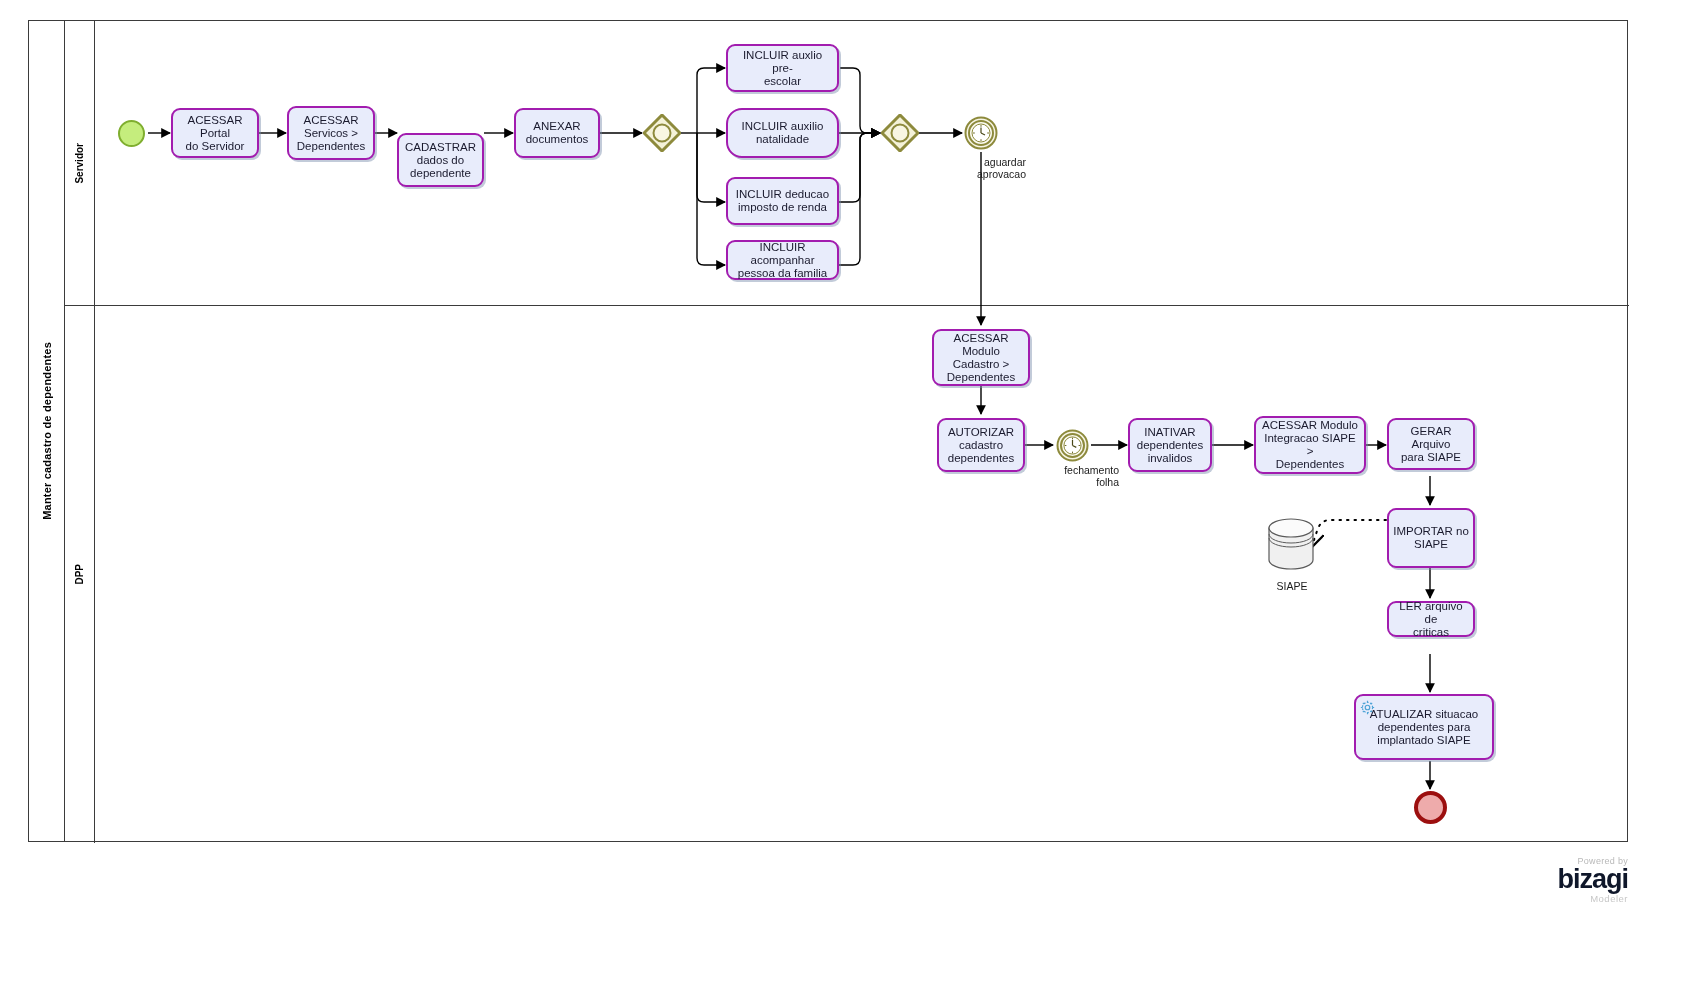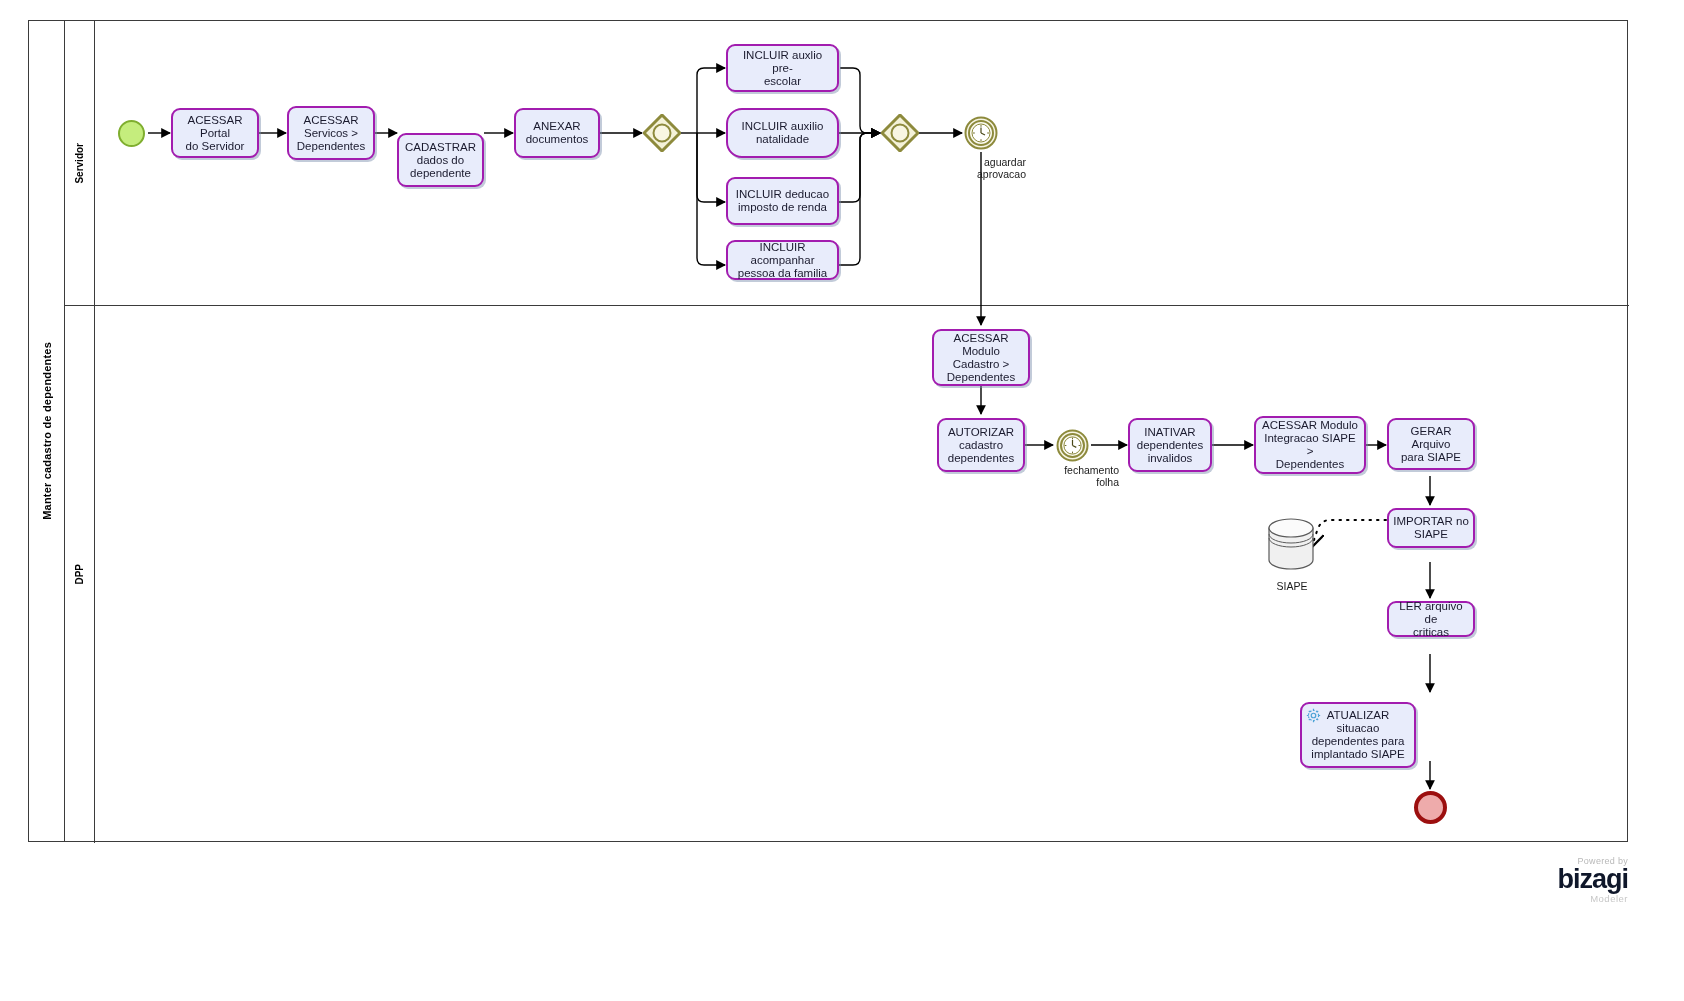--- a/index.html
+++ b/index.html
@@ -330,7 +330,7 @@
     <span>GERAR Arquivo<br>para SIAPE</span>
   </div>
 
-  <div class="task" style="left:1387px; top:508px; width:88px; height:40px;">
+  <div class="task" style="left:1387px; top:508px; width:88px; height:60px;">
     <span>IMPORTAR no<br>SIAPE</span>
   </div>
 

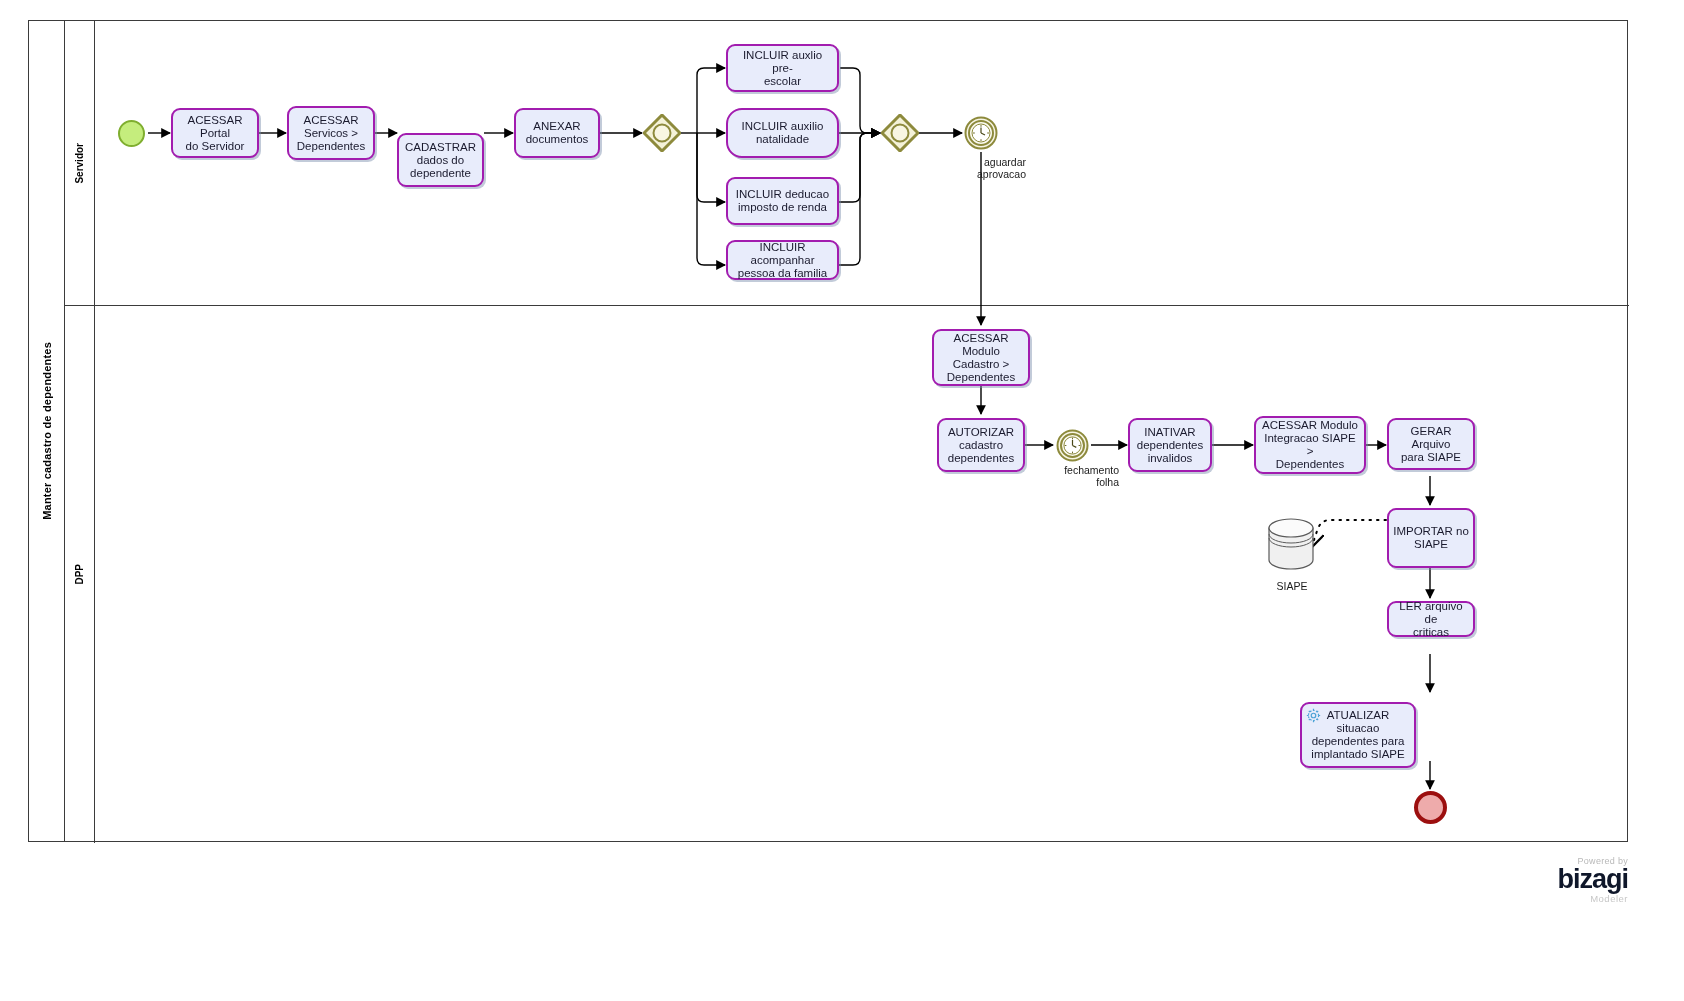--- a/index.html
+++ b/index.html
@@ -338,7 +338,7 @@
     <span>LER arquivo de<br>criticas</span>
   </div>
 
-  <div class="task" style="left:1300px; top:694px; width:116px; height:66px;margin-top:8px;">
+  <div class="task" style="left:1354px; top:694px; width:140px; height:66px;">
     <span class="gear-icon">
       <svg width="17" height="17" viewBox="0 0 24 24">
         <g fill="none" stroke="#4da3d6" stroke-width="1.7">

